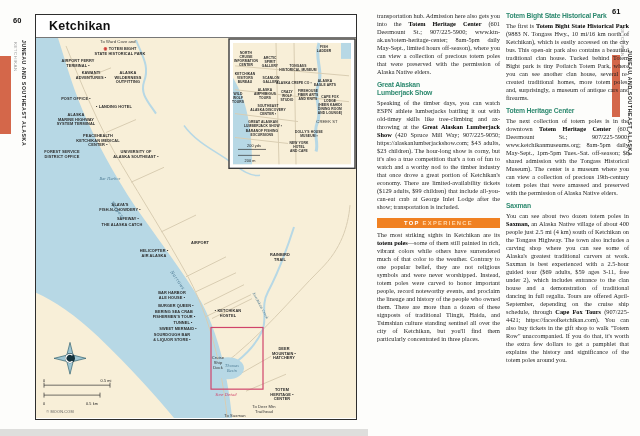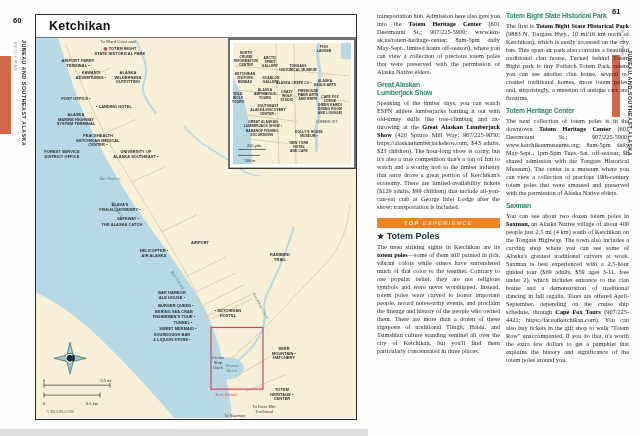--- a/index.html
+++ b/index.html
@@ -257,7 +257,6 @@
 Lumberjack Show</div>
       <p class="body-p">Speaking of the timber days, you can watch ESPN athlete lumberjacks battling it out with old-timey skills like tree-climbing and ax-throwing at the <b>Great Alaskan Lumberjack Show</b> (420 Spruce Mill Way; 907/225-9050; https://alaskanlumberjackshow.com; $43 adults, $23 children). The hour-long show is corny, but it's also a true competition that's a ton of fun to watch and a worthy nod to the timber industry that once drove a great portion of Ketchikan's economy. There are limited-availability tickets ($129 adults, $99 children) that include all-you-can-eat crab at George Inlet Lodge after the show; transportation is included.</p>
       <div class="banner"><span>TOP</span><span class="x"> EXPERIENCE</span></div>
-      <div class="sight-h"><span class="star">★</span> Totem Poles</div>
       <p class="body-p">The most striking sights in Ketchikan are its <b>totem poles</b>—some of them still painted in rich, vibrant colors while others have surrendered much of that color to the weather. Contrary to one popular belief, they are not religious symbols and were never worshipped. Instead, totem poles were carved to honor important people, record noteworthy events, and proclaim the lineage and history of the people who owned them. There are more than a dozen of these signposts of traditional Tlingit, Haida, and Tsimshian culture standing sentinel all over the city of Ketchikan, but you'll find them particularly concentrated in three places.</p>
     </div>
   <div id="col-1" class="col">

